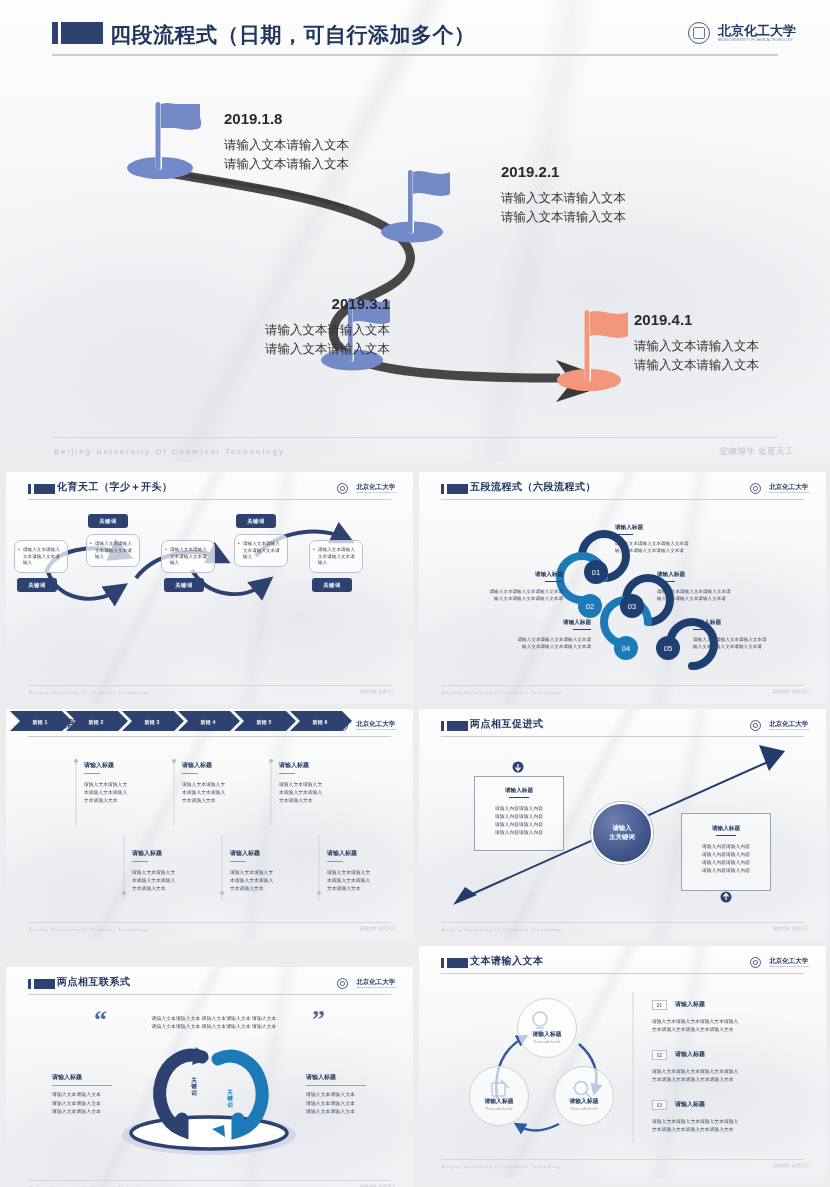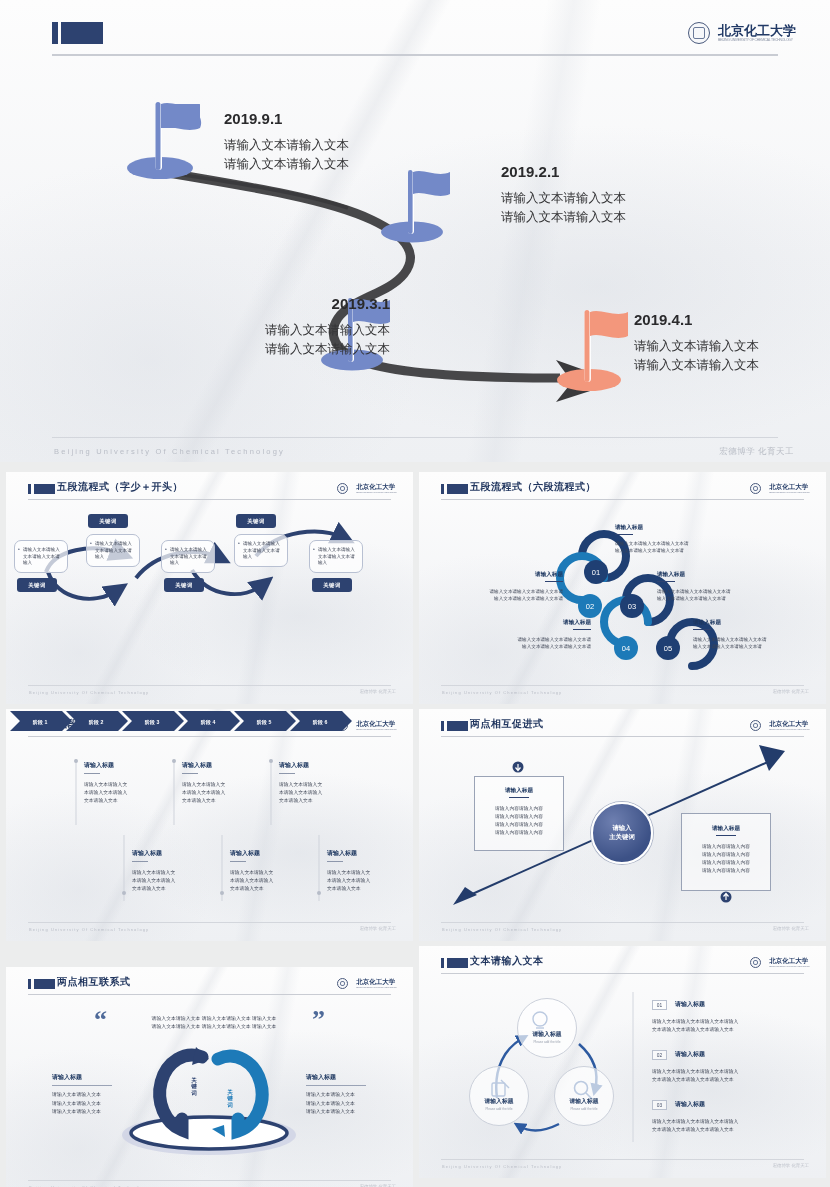--- a/index.html
+++ b/index.html
@@ -200,6 +200,7 @@
       <span class="bar-thin"></span>
       <span class="bar-thick"></span>
     </div>
+    <div class="hdr-title">四段流程式（日期，可自行添加多个）</div>
     <div class="hdr-rule"></div>
 
     <div class="logo">

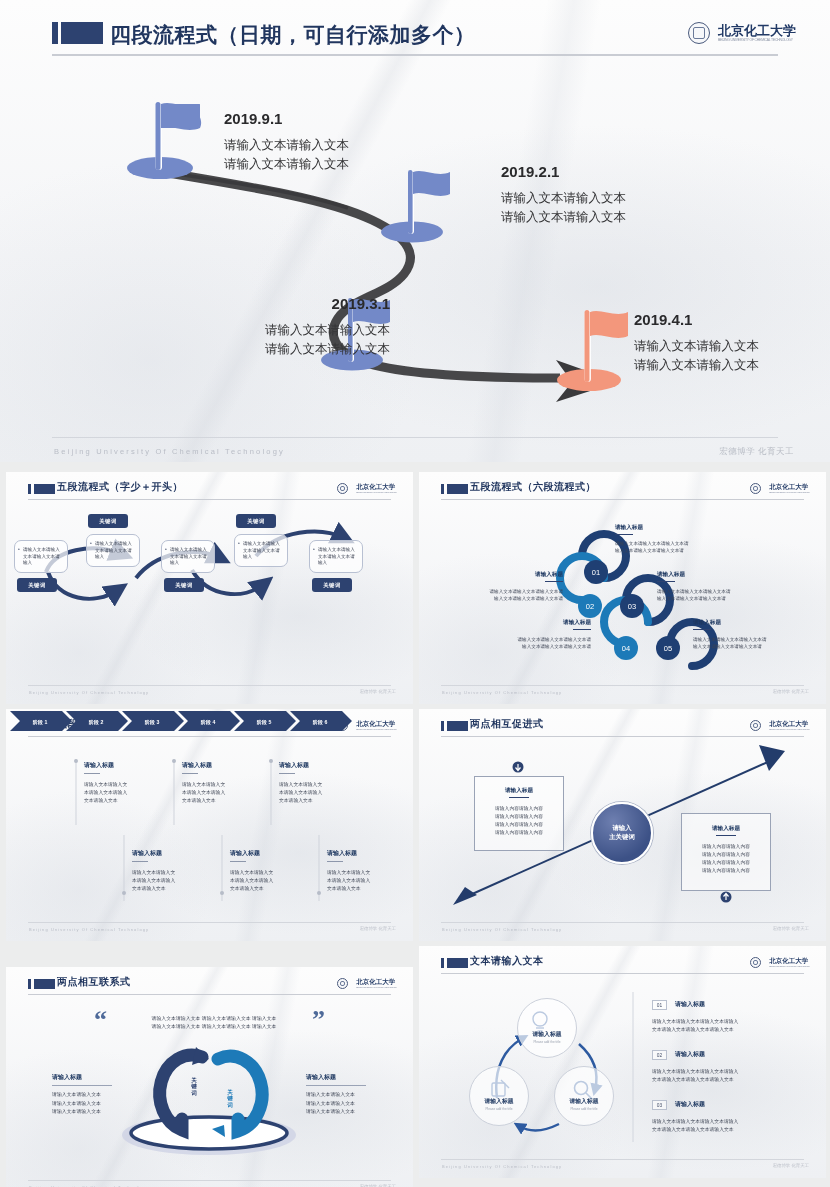--- a/index.html
+++ b/index.html
@@ -251,7 +251,7 @@
     </svg>
 
     <div class="tl-block" style="left:224px; top:110px; width:230px;">
-      <div class="tl-date">2019.9.1</div>
+      <div class="tl-date">2019.1.8</div>
       <div class="tl-body">请输入文本请输入文本
 请输入文本请输入文本</div>
     </div>

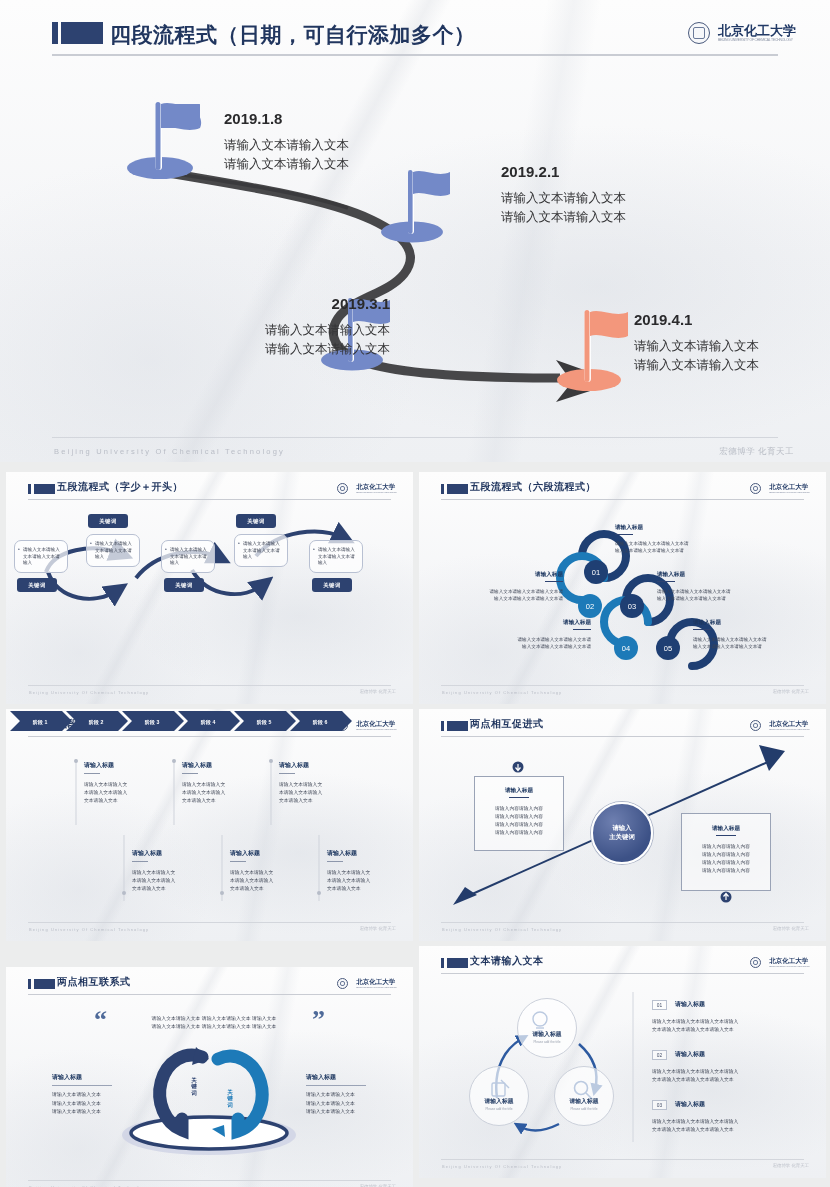--- a/index.html
+++ b/index.html
@@ -281,7 +281,7 @@
       <span class="bar-thin"></span>
       <span class="bar-thick"></span>
     </div>
-    <div class="hdr-title" style="width:150px;">五段流程式（字少＋开头）</div>
+    <div class="hdr-title" style="width:150px;">化育天工（字少＋开头）</div>
     <div class="hdr-rule"></div>
     <div class="logo">
       <span class="logo-seal"></span>

